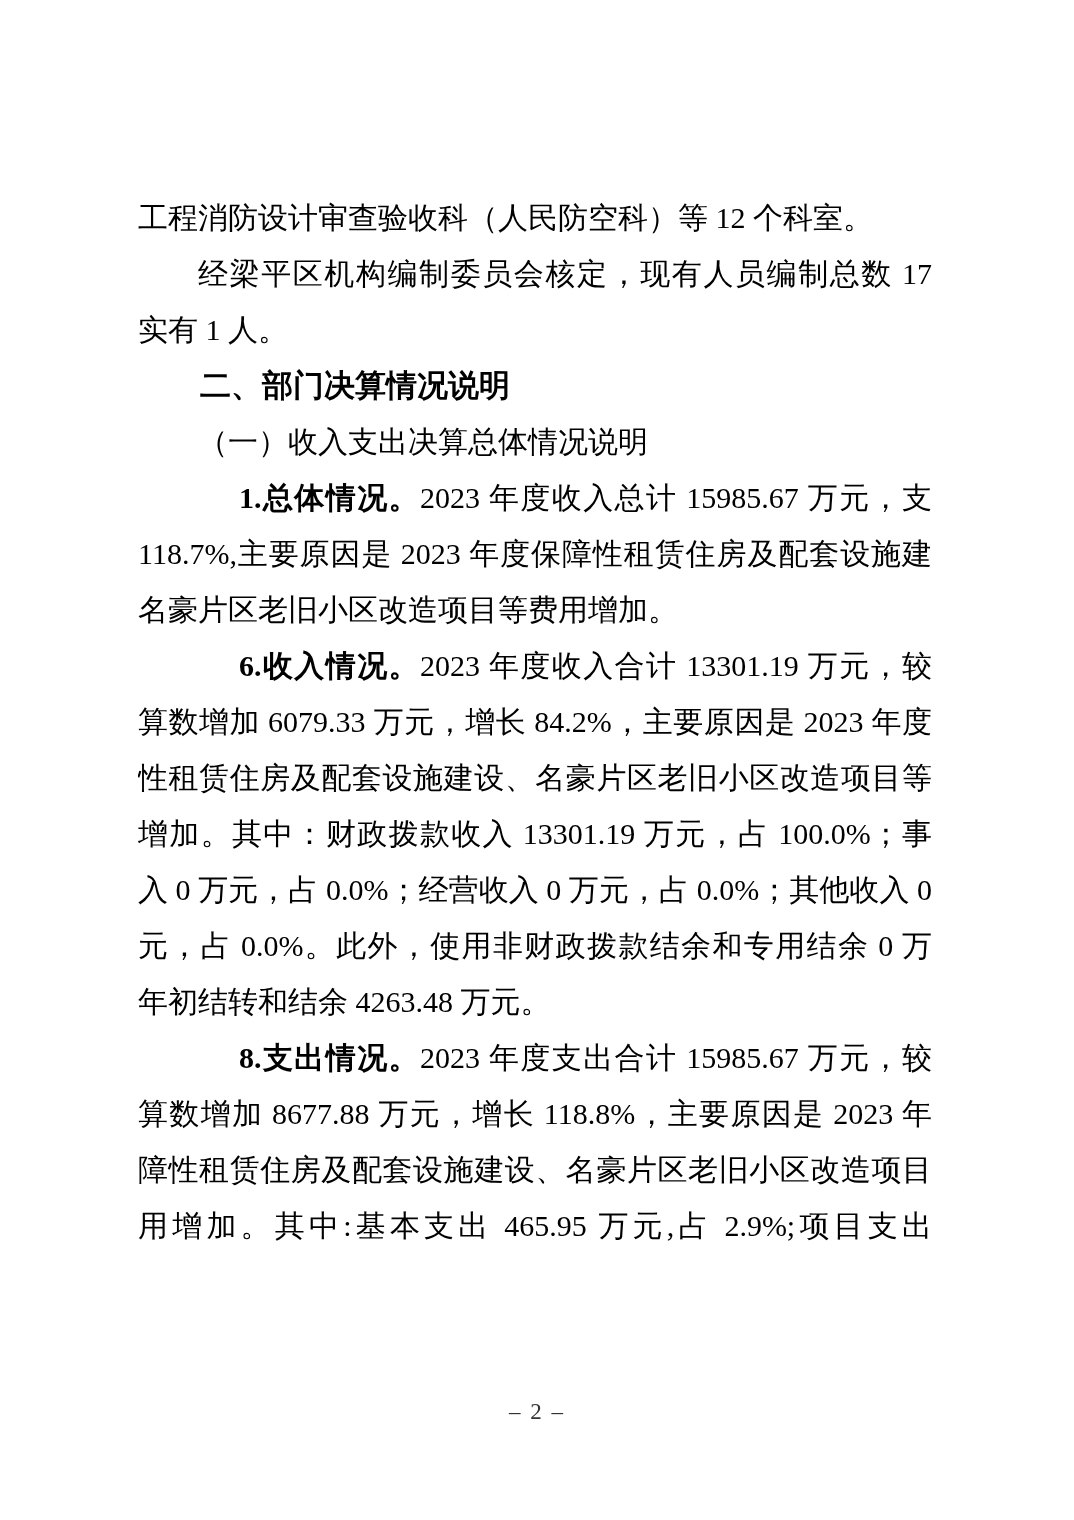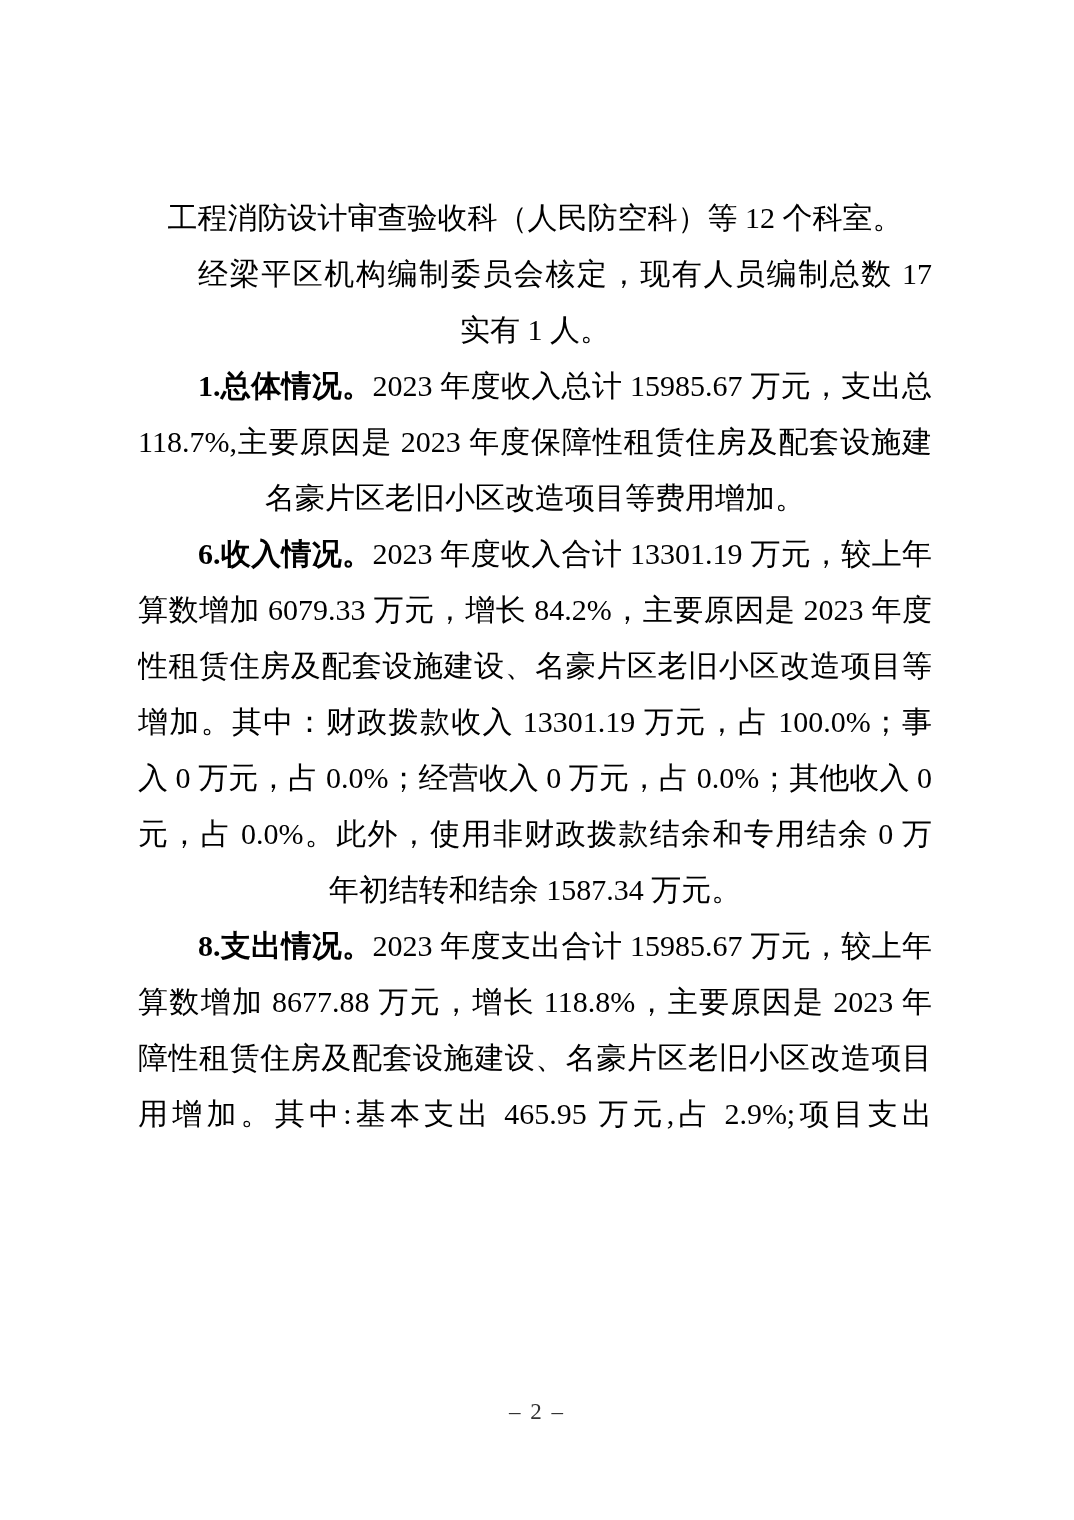--- a/index.html
+++ b/index.html
@@ -31,7 +31,6 @@
   .line {
     height: 56px;
     overflow: hidden;
-    text-align: center;
   }
   .line.indent {
     text-indent: 2em;

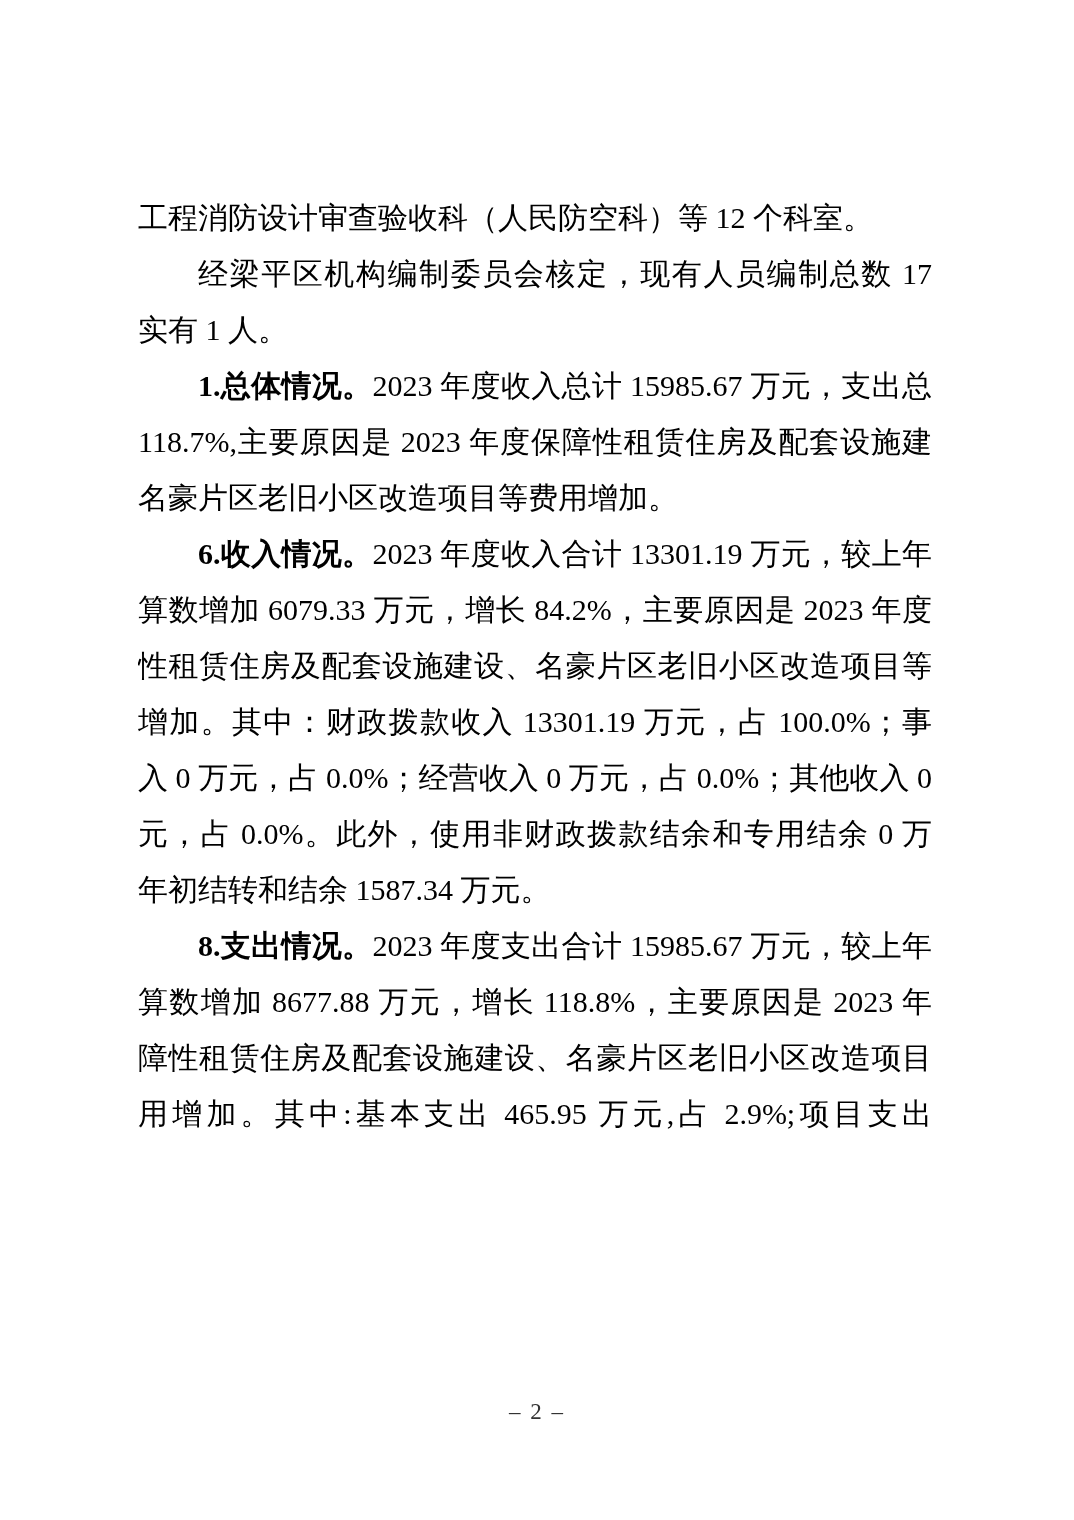--- a/index.html
+++ b/index.html
@@ -69,6 +69,7 @@
       <div class="line body"><span>工程消防设计审查验收科（人民防空科）等 12 个科室。</span></div>
       <div class="line body indent fill"><span>经梁平区机构编制委员会核定，现有人员编制总数 17 名，</span></div>
       <div class="line body"><span>实有 1 人。</span></div>
+      <div class="line h1 indent"><span>二、部门决算情况说明</span></div>
       <div class="line body indent fill"><span class="lead">1.总体情况。</span><span>2023 年度收入总计 15985.67 万元，支出总计</span></div>
       <div class="line body fill"><span>118.7%,主要原因是 2023 年度保障性租赁住房及配套设施建设、</span></div>
       <div class="line body"><span>名豪片区老旧小区改造项目等费用增加。</span></div>

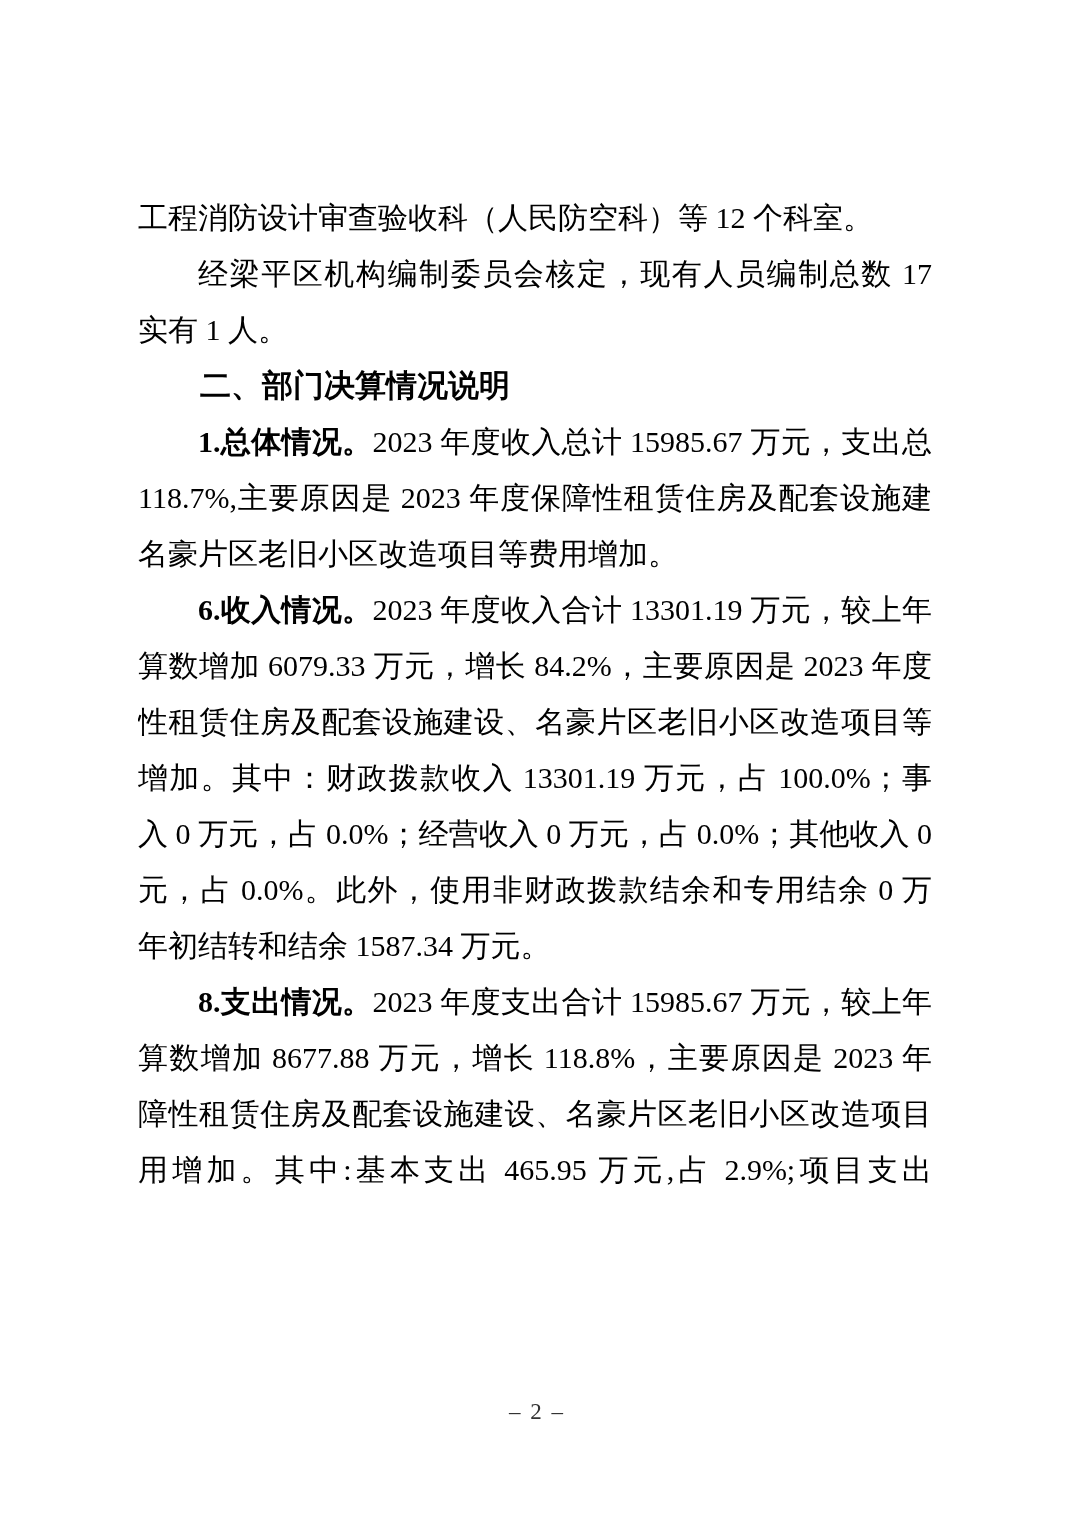--- a/index.html
+++ b/index.html
@@ -70,6 +70,7 @@
       <div class="line body indent fill"><span>经梁平区机构编制委员会核定，现有人员编制总数 17 名，</span></div>
       <div class="line body"><span>实有 1 人。</span></div>
       <div class="line h1 indent"><span>二、部门决算情况说明</span></div>
+      <div class="line h2 indent"><span>（一）收入支出决算总体情况说明</span></div>
       <div class="line body indent fill"><span class="lead">1.总体情况。</span><span>2023 年度收入总计 15985.67 万元，支出总计</span></div>
       <div class="line body fill"><span>118.7%,主要原因是 2023 年度保障性租赁住房及配套设施建设、</span></div>
       <div class="line body"><span>名豪片区老旧小区改造项目等费用增加。</span></div>

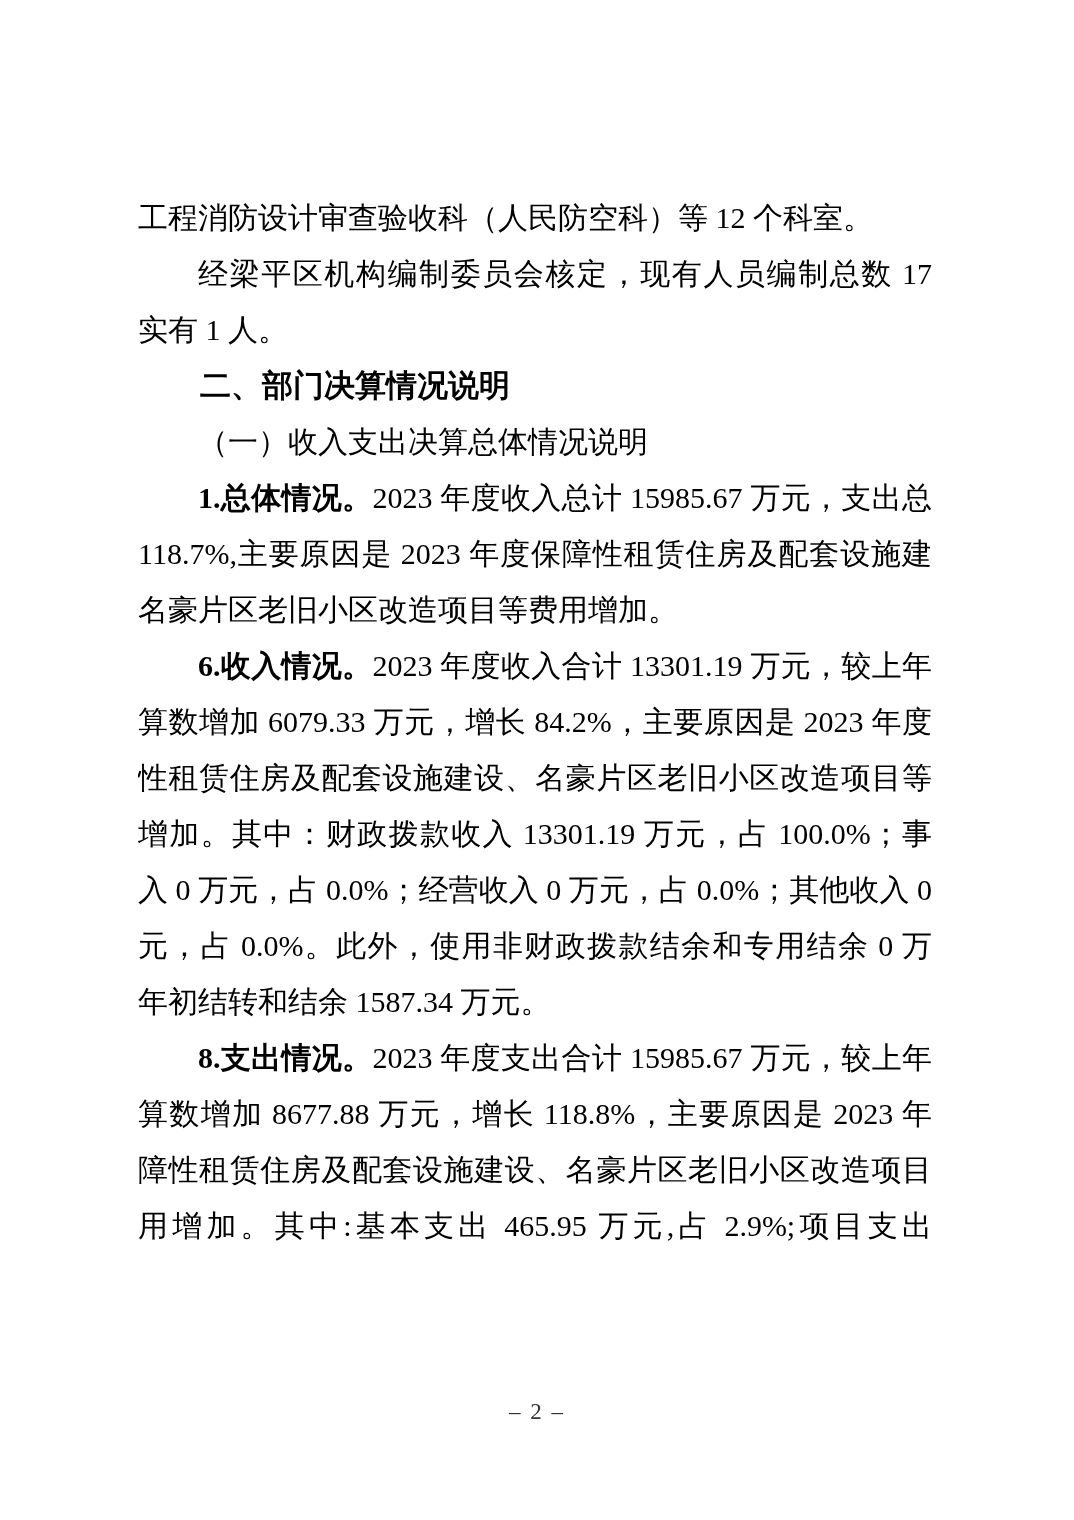--- a/index.html
+++ b/index.html
@@ -49,6 +49,7 @@
   }
   .lead {
     font-weight: bold;
+    margin-left: 41px;
   }
   .footer {
     position: absolute;

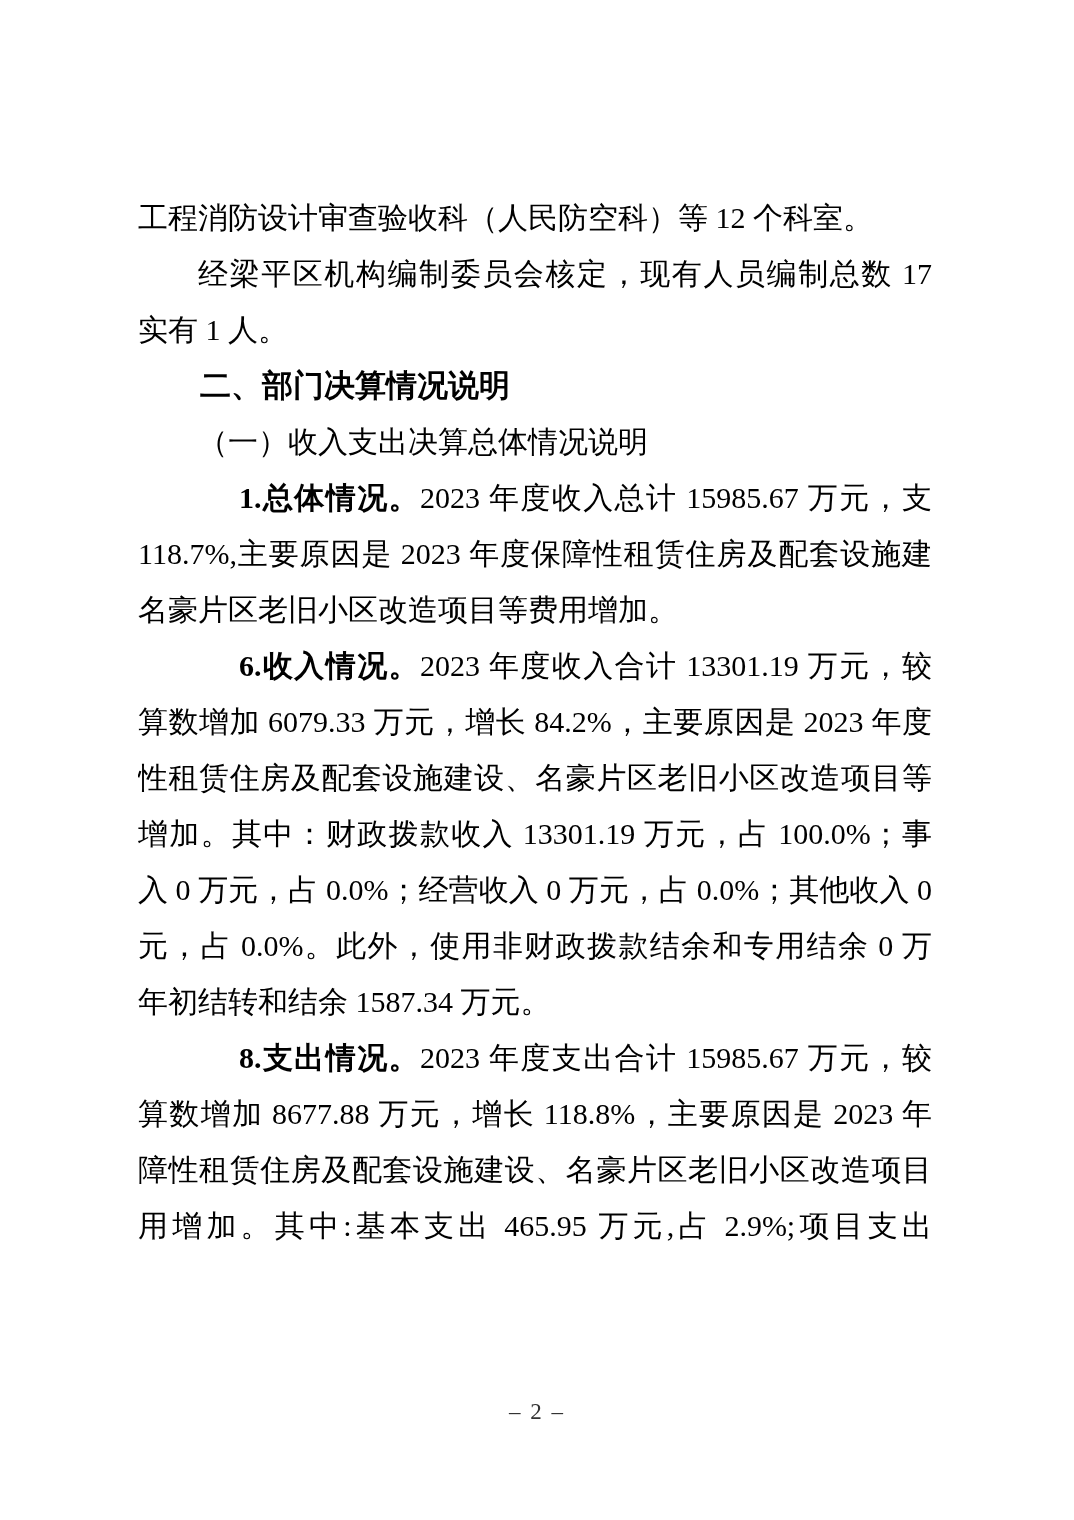--- a/index.html
+++ b/index.html
@@ -81,7 +81,7 @@
       <div class="line body fill"><span>增加。其中：财政拨款收入 13301.19 万元，占 100.0%；事业收</span></div>
       <div class="line body fill"><span>入 0 万元，占 0.0%；经营收入 0 万元，占 0.0%；其他收入 0 万</span></div>
       <div class="line body fill"><span>元，占 0.0%。此外，使用非财政拨款结余和专用结余 0 万元，</span></div>
-      <div class="line body"><span>年初结转和结余 1587.34 万元。</span></div>
+      <div class="line body"><span>年初结转和结余 4263.48 万元。</span></div>
       <div class="line body indent fill"><span class="lead">8.支出情况。</span><span>2023 年度支出合计 15985.67 万元，较上年决</span></div>
       <div class="line body fill"><span>算数增加 8677.88 万元，增长 118.8%，主要原因是 2023 年度保</span></div>
       <div class="line body fill"><span>障性租赁住房及配套设施建设、名豪片区老旧小区改造项目等费</span></div>

